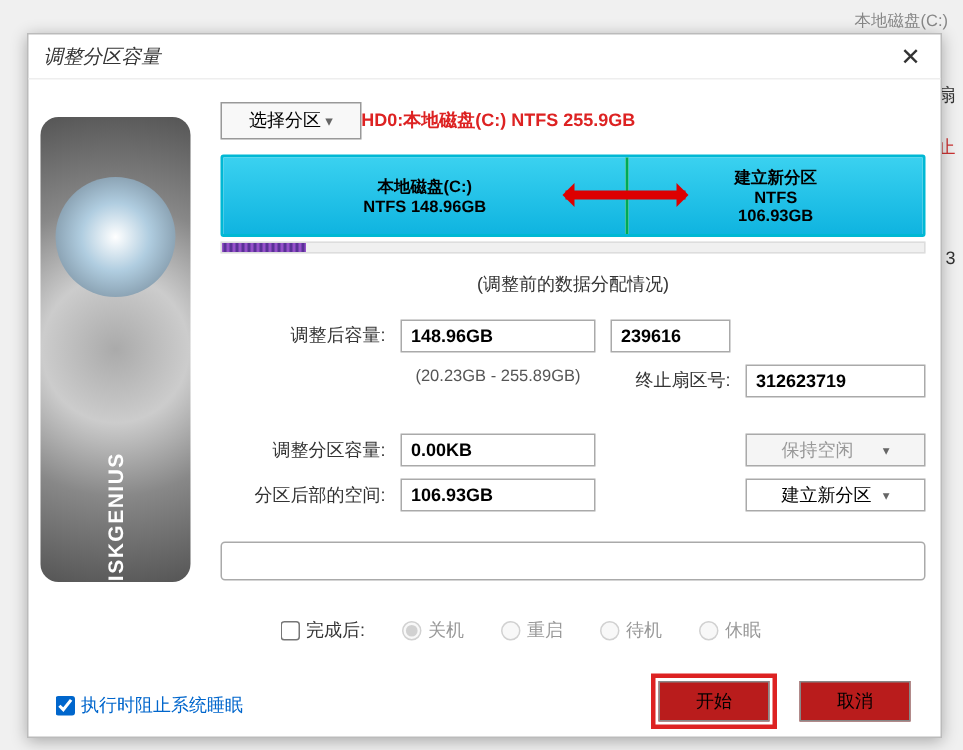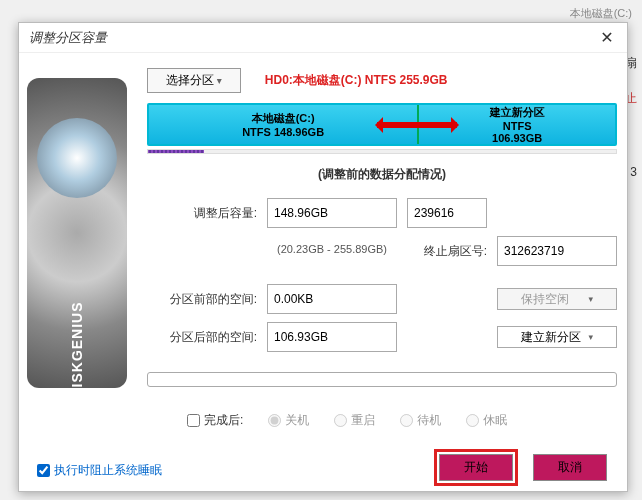--- a/index.html
+++ b/index.html
@@ -18,7 +18,7 @@
 .hdd::before { content:""; position:absolute; top:40px; left:10px; width:80px; height:80px; border-radius:50%; background: radial-gradient(circle,#fff 0%,#b0cde0 40%,#6a7d8c 100%); }
 .hdd-label { position:absolute; bottom:30px; left:50%; transform: translateX(-50%) rotate(-90deg); transform-origin: center; color:#fff; font-weight:bold; font-size:14px; letter-spacing:1px; }
 .content { flex:1; padding: 15px 20px 10px 20px; display:flex; flex-direction:column; }
-.top-row { display:flex; align-items:center; gap:24px; margin-bottom:10px; }
+.top-row { display:flex; align-items:center; gap:0; margin-bottom:10px; }
 .select-btn { border:1px solid #999; background:#f8f8f8; padding:3px 18px; font-size:12px; cursor:pointer; }
 .select-btn::after { content:" ▾"; font-size:10px; color:#666; }
 .disk-info { color:#d22; font-weight:bold; font-size:12px; }

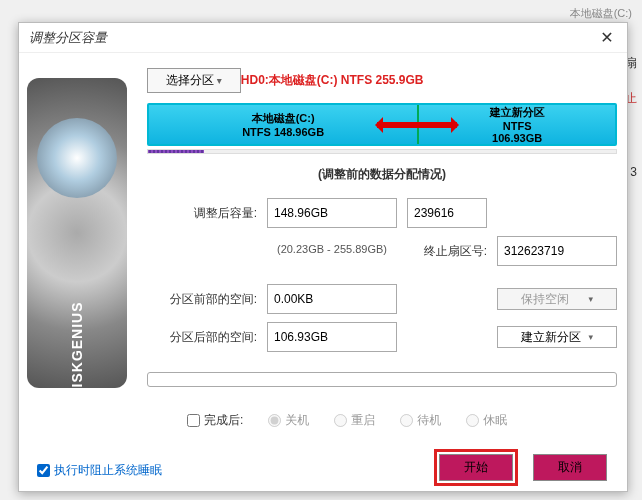--- a/index.html
+++ b/index.html
@@ -32,7 +32,7 @@
 .part-sub { font-size:11px; color:#000; font-weight:bold; }
 .usage-strip { height:8px; background:#f0f0f0; border:1px solid #ddd; margin-bottom:12px; position:relative; }
 .usage-fill { position:absolute; left:0; top:0; height:100%; width:12%; background: repeating-linear-gradient(90deg,#a357d6,#4b2a8a 2px,#a357d6 4px); }
-.pre-label { text-align:center; color:#333; font-size:12px; margin-bottom:15px;font-weight:bold; }
+.pre-label { text-align:center; color:#333; font-size:12px; margin-bottom:15px; }
 .field-grid { display:grid; grid-template-columns: 110px 130px 80px 120px; gap:8px 10px; align-items:center; margin-bottom:10px; }
 .fld-label { text-align:right; color:#333; font-size:12px; }
 .fld-input { border:1px solid #aaa; padding:14px 6px; font-size:12px; background:#fff; height:22px; }

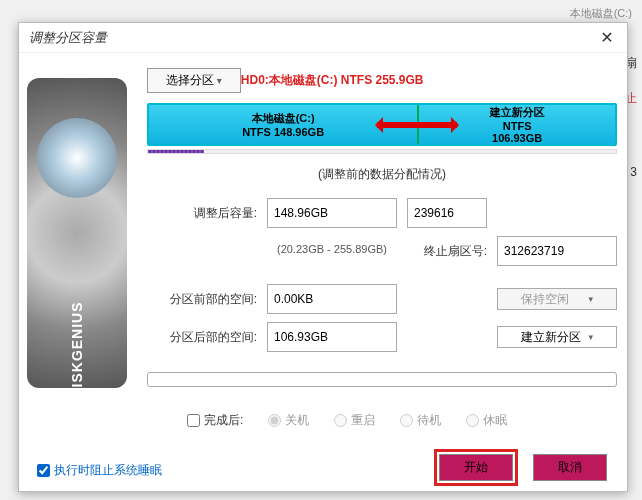--- a/index.html
+++ b/index.html
@@ -35,7 +35,7 @@
 .pre-label { text-align:center; color:#333; font-size:12px; margin-bottom:15px; }
 .field-grid { display:grid; grid-template-columns: 110px 130px 80px 120px; gap:8px 10px; align-items:center; margin-bottom:10px; }
 .fld-label { text-align:right; color:#333; font-size:12px; }
-.fld-input { border:1px solid #aaa; padding:14px 6px; font-size:12px; background:#fff; height:22px; }
+.fld-input { border:1px solid #aaa; padding:3px 6px; font-size:12px; background:#fff; height:22px;font-weight:bold; }
 .range-note { grid-column: 2; font-size:11px; color:#555; text-align:center; margin-top:-5px; }
 .dropdown { border:1px solid #aaa; padding:3px 23px; font-size:12px; background:#fff; height:22px; display:flex; align-items:center; justify-content:space-between; cursor:pointer; }
 .dropdown.disabled { color:#999; background:#f5f5f5; }

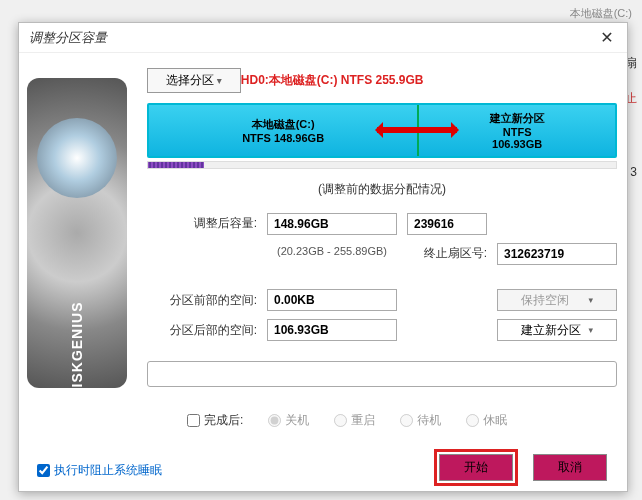--- a/index.html
+++ b/index.html
@@ -107,7 +107,7 @@
       <div class="spacer"></div>
 
       <div class="field-grid">
-        <div class="fld-label">分区前部的空间:</div>
+        <div class="fld-label">调整分区容量:</div>
         <input class="fld-input" value="0.00KB" style="">
         <div></div>
         <div class="dropdown disabled">

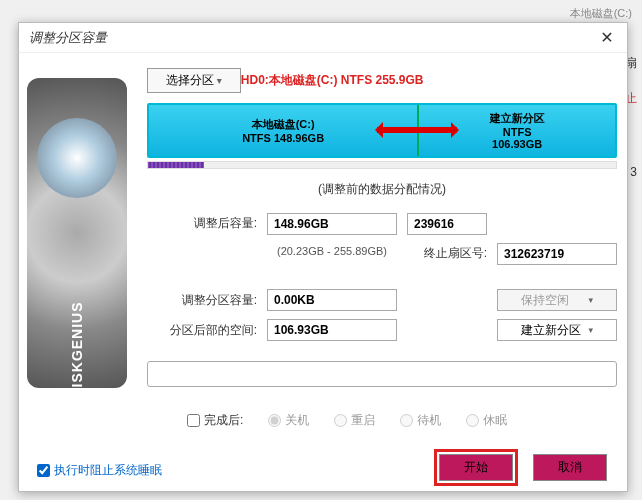--- a/index.html
+++ b/index.html
@@ -47,7 +47,7 @@
 .rad { display:flex; align-items:center; gap:4px; font-size:12px; color:#999; }
 .rad input { accent-color:#999; }
 .btns { display:flex; justify-content:flex-end; gap:20px; padding-right:10px; }
-.btn { border:1px solid #888; background:#be185d; padding:4px 24px; font-size:12px; cursor:pointer; }
+.btn { border:1px solid #888; background:#b91c1c; padding:4px 24px; font-size:12px; cursor:pointer; }
 .btn.highlight { outline:3px solid #d22; outline-offset:2px; }
 .sleep-opt { position:absolute; bottom:12px; left:18px; display:flex; align-items:center; gap:4px; font-size:12px; color:#06c; }
 .sleep-opt input { accent-color:#06c; }

